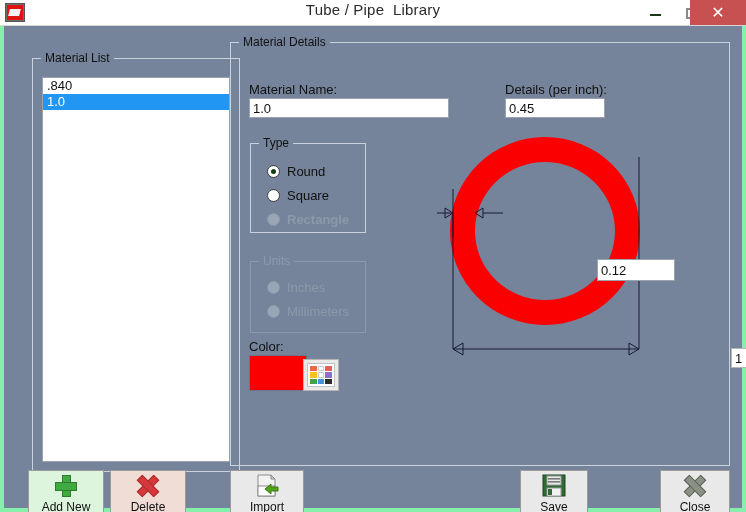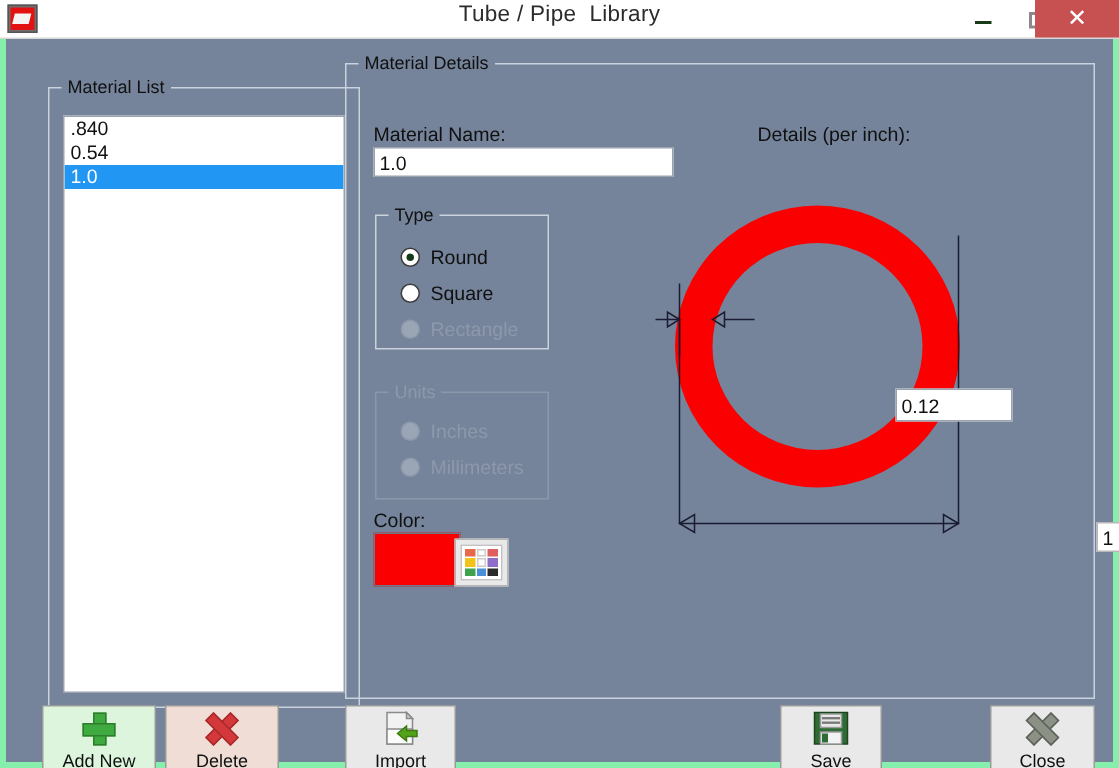--- a/index.html
+++ b/index.html
@@ -371,7 +371,6 @@
       <span class="gb-title">Material List</span>
       <div class="listbox">
         <div class="list-item">.840</div>
-        <div class="list-item">0.54</div>
         <div class="list-item selected">1.0</div>
       </div>
     </div>

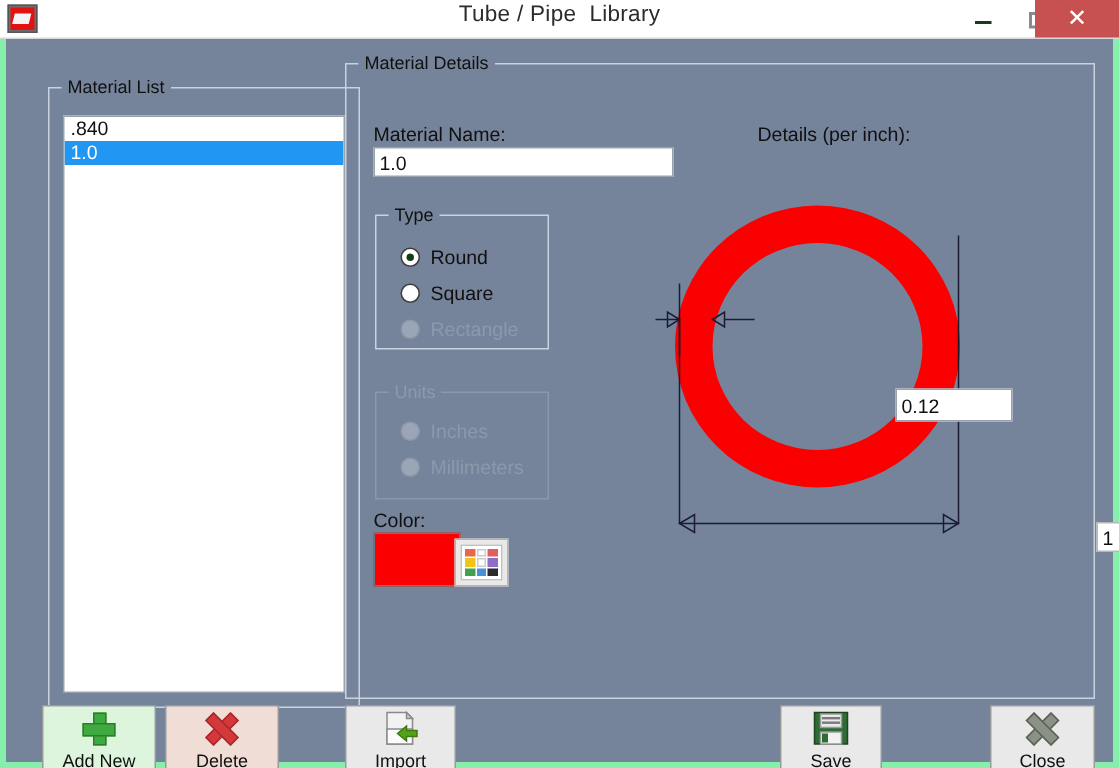--- a/index.html
+++ b/index.html
@@ -382,6 +382,7 @@
       <input class="textbox in-material-name" type="text" value="1.0" style="">
 
       <span class="field-label lbl-weight">Details (per inch):</span>
+      <input class="textbox in-weight" type="text" value="0.45" style="">
 
       <div class="groupbox gb-type">
         <span class="gb-title">Type</span>

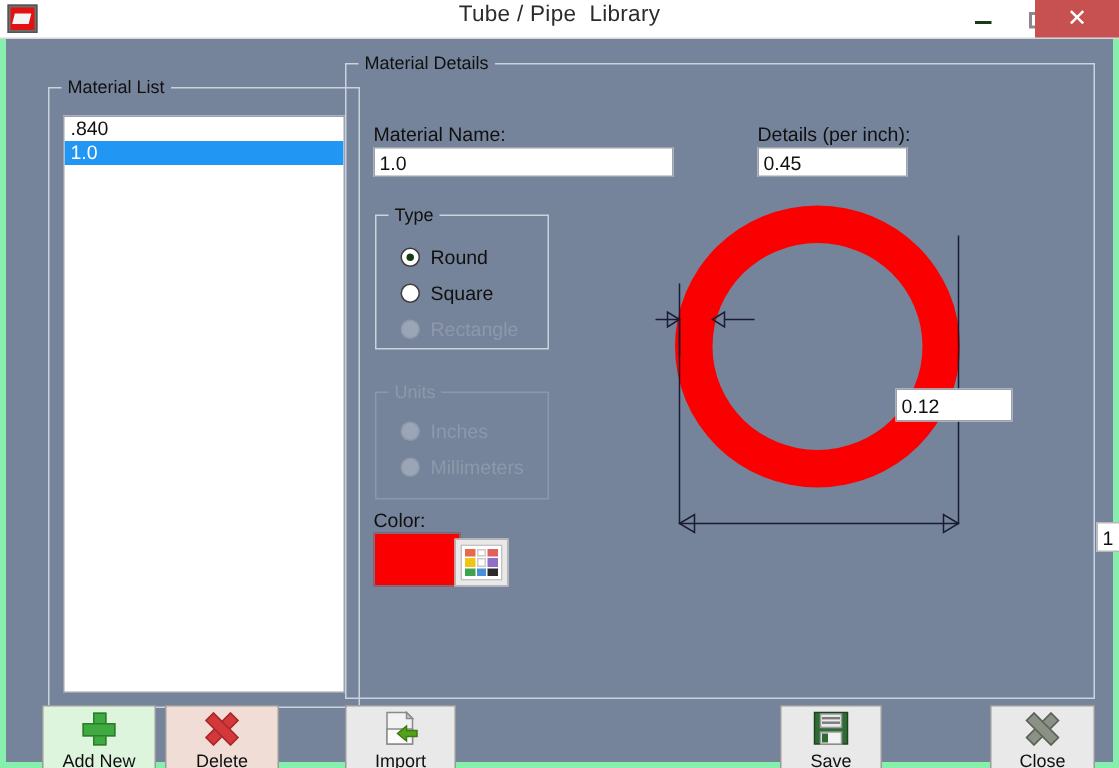--- a/index.html
+++ b/index.html
@@ -394,7 +394,7 @@
           <span class="radio-mark"></span>
           <span class="radio-label">Square</span>
         </div>
-        <div class="radio-row" style="left:16px; top:66px;">
+        <div class="radio-row" style="left:16px; top:66px;font-weight:bold;">
           <span class="radio-mark disabled"></span>
           <span class="radio-label" style="color:#8d99ab;">Rectangle</span>
         </div>

